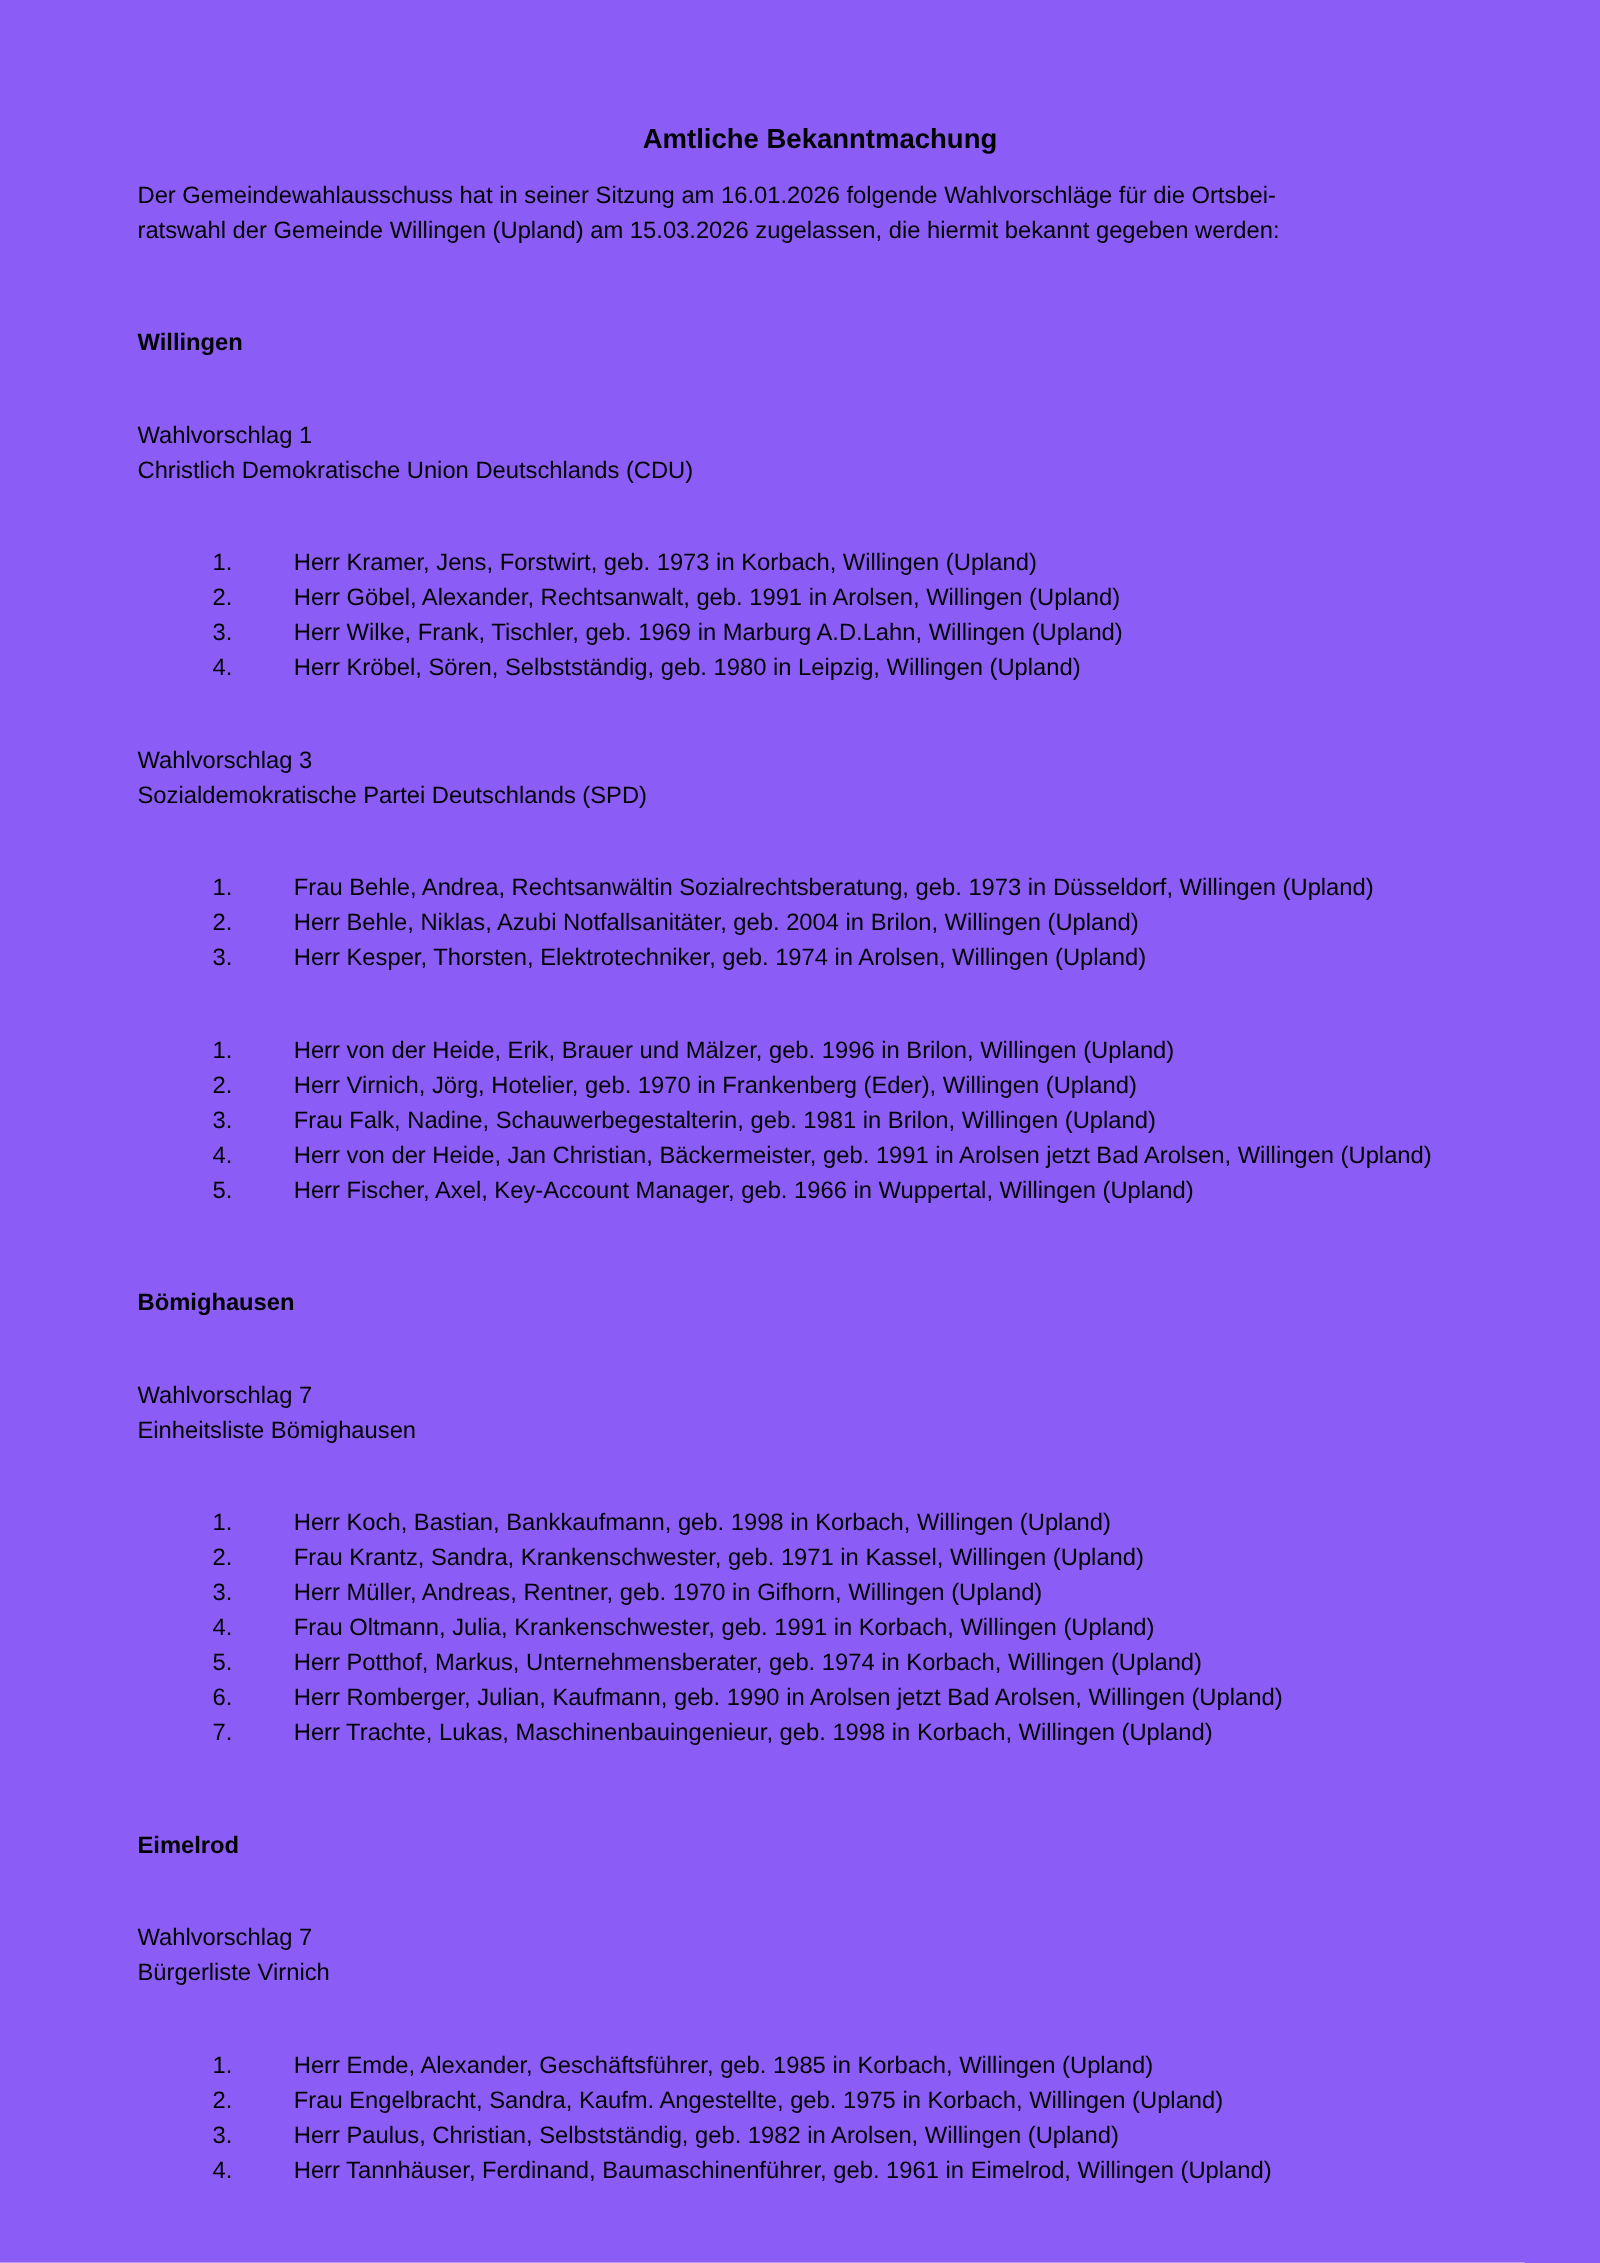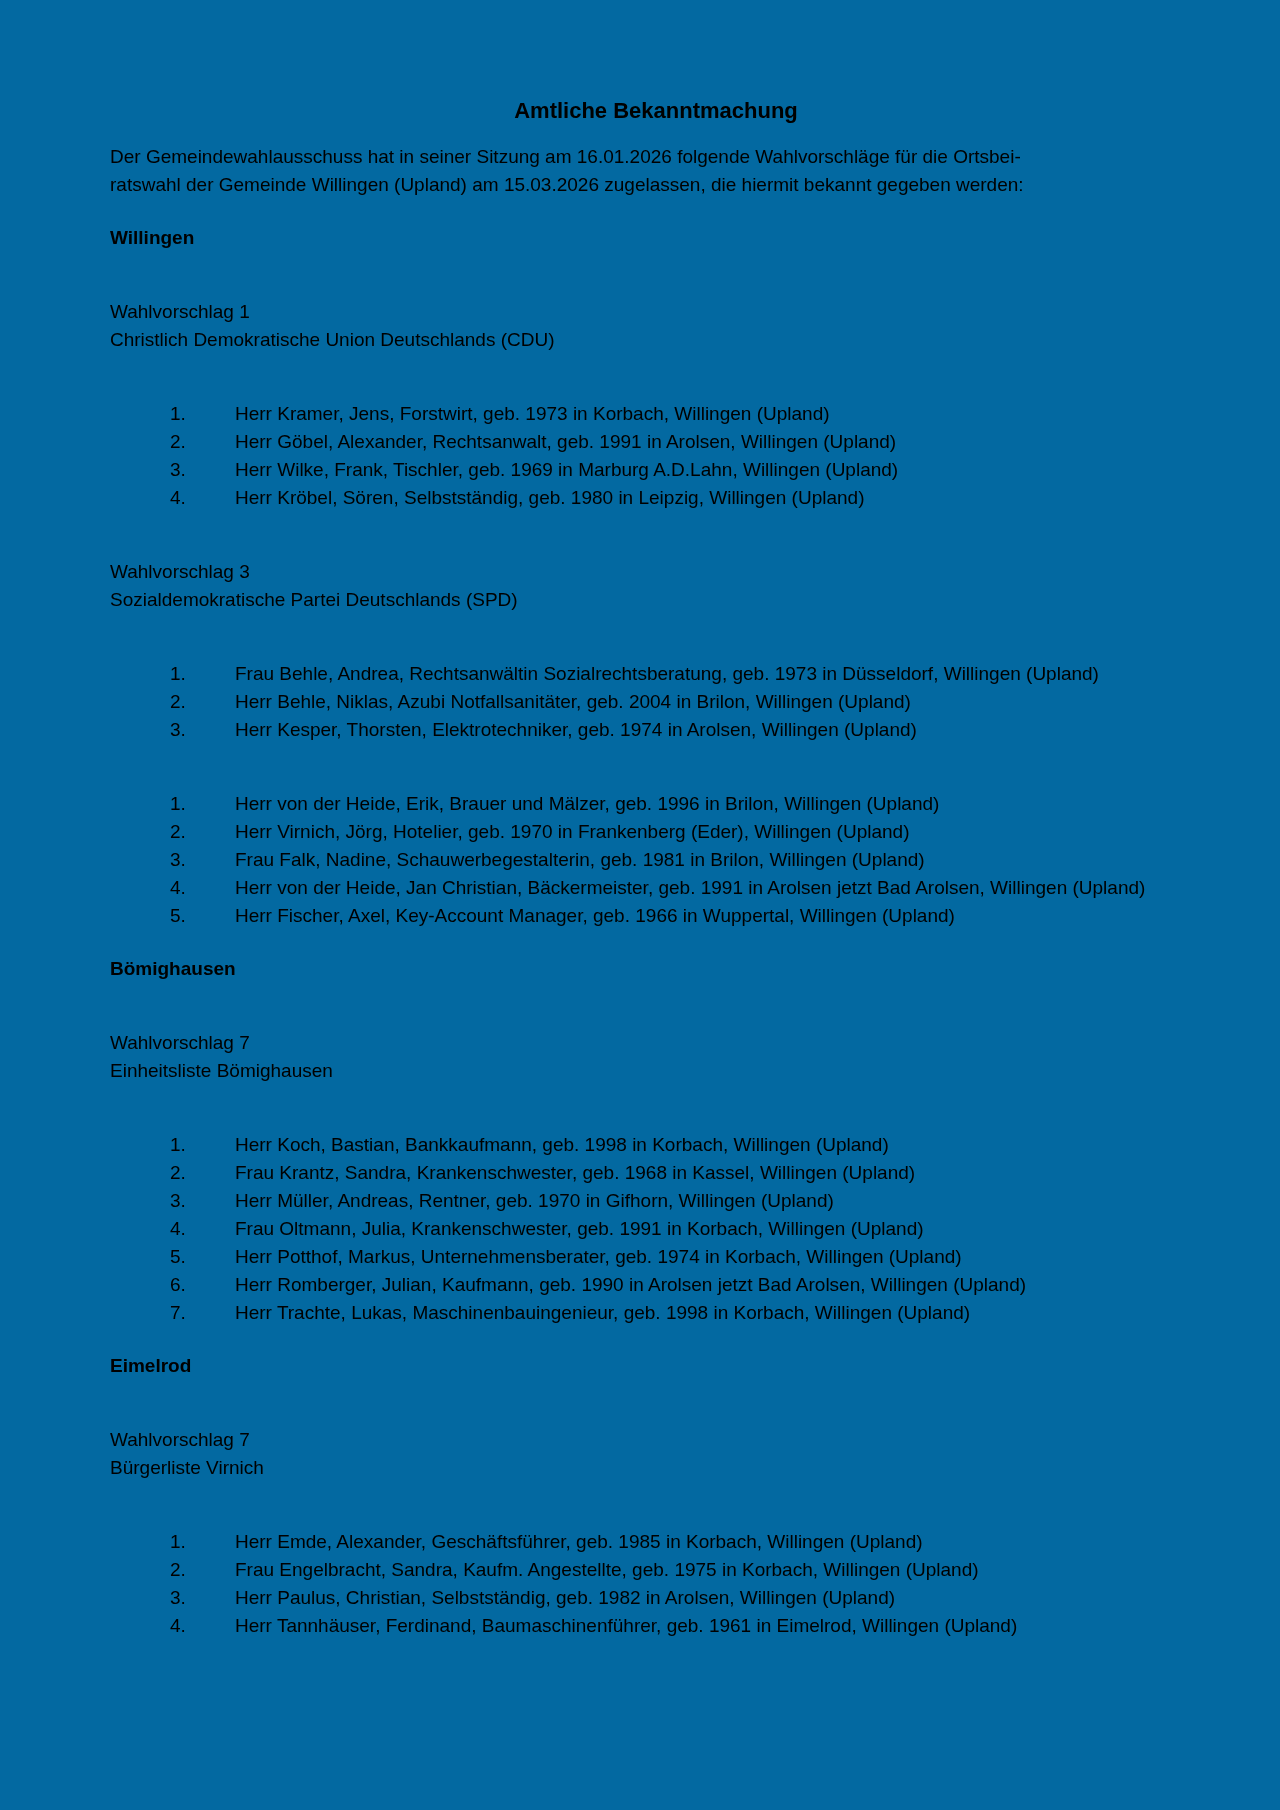--- a/index.html
+++ b/index.html
@@ -21,7 +21,7 @@
     width: 1280px;
     height: 1810px;
     padding: 97px 78px 40px 110px;
-    background: #0369a1;
+    background: #8b5cf6;
   }
   .doc-title {
     font-size: 22px;

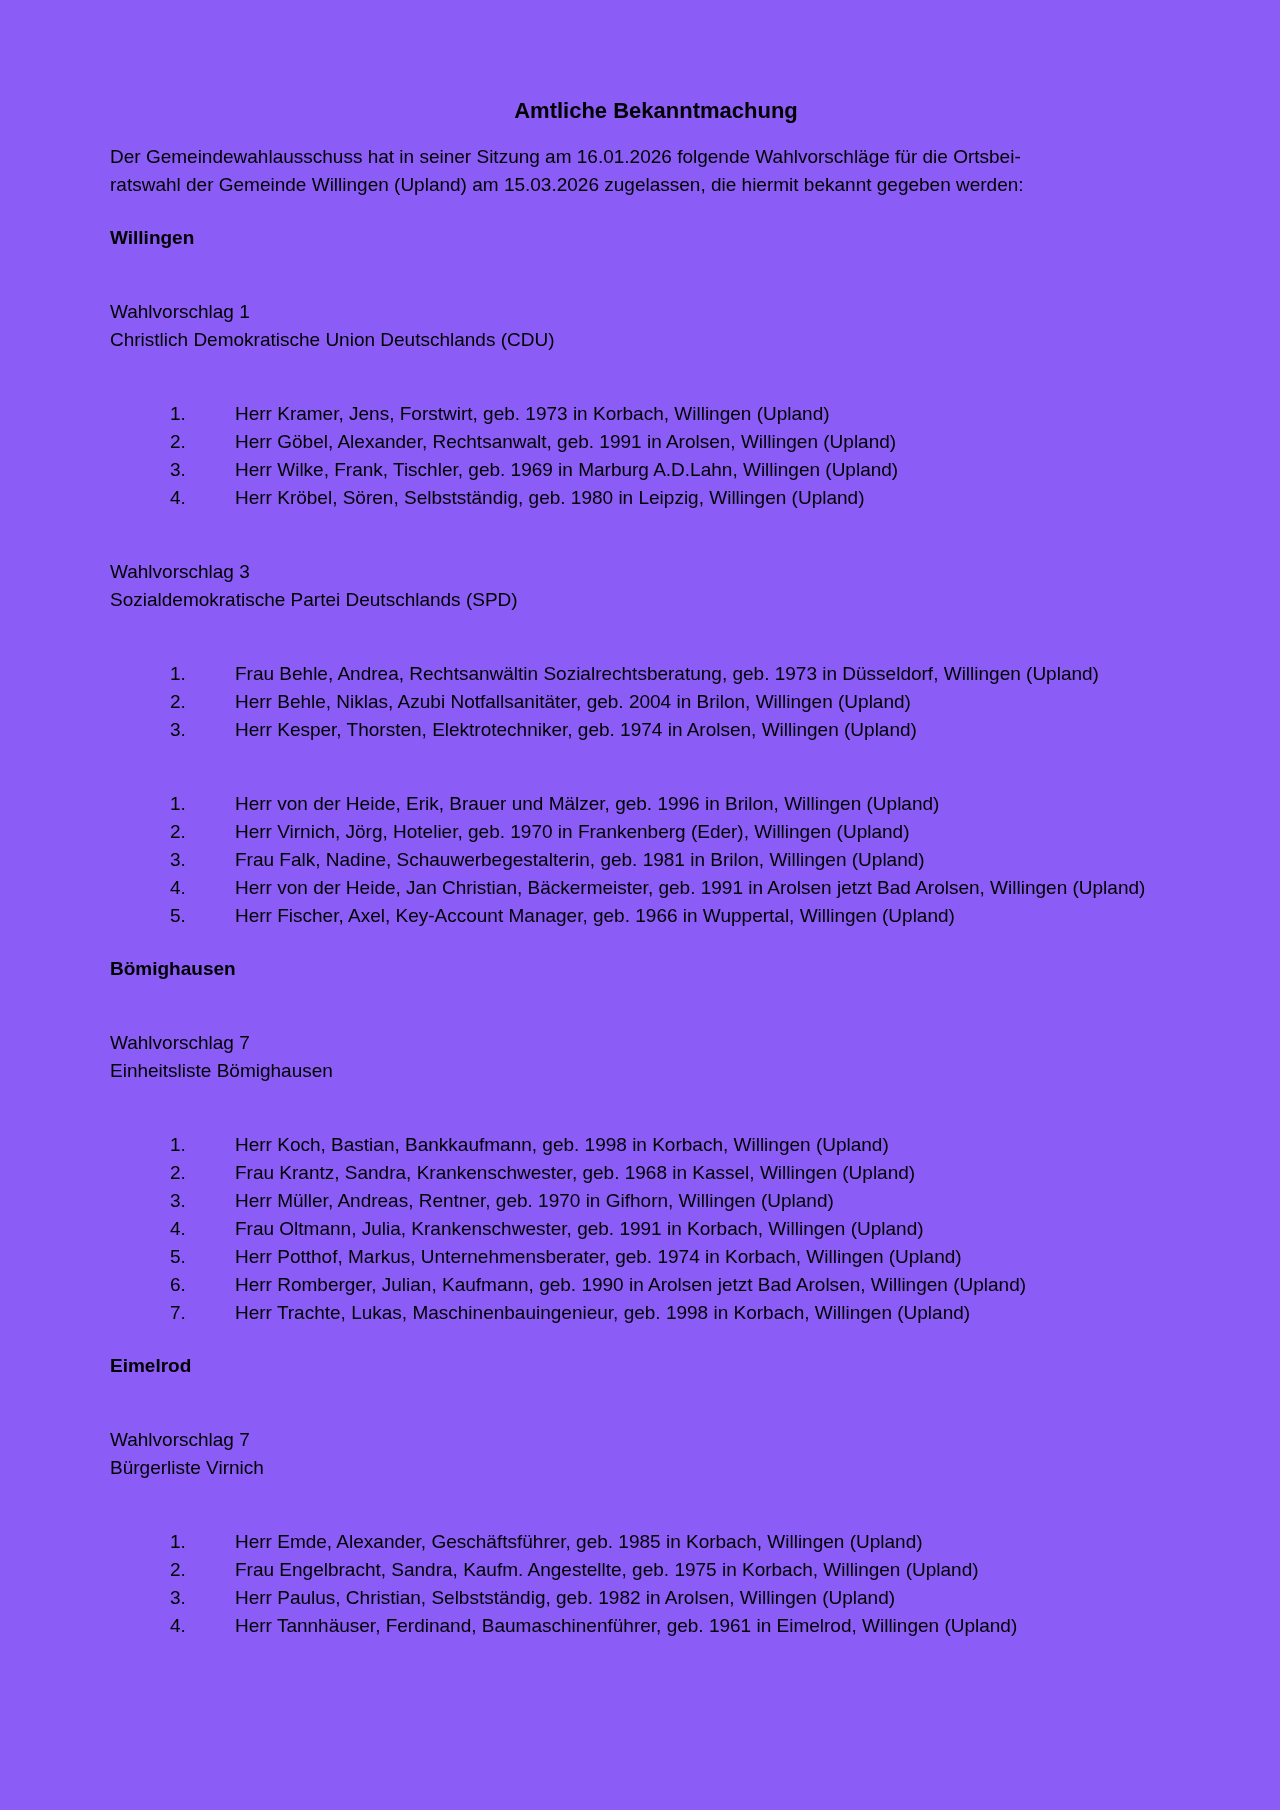--- a/index.html
+++ b/index.html
@@ -36,7 +36,7 @@
     white-space: nowrap;
   }
   .section-heading {
-    margin-top: 25px;
+    margin-top: 62px;
     font-weight: 700;
   }
   .proposal-heading {

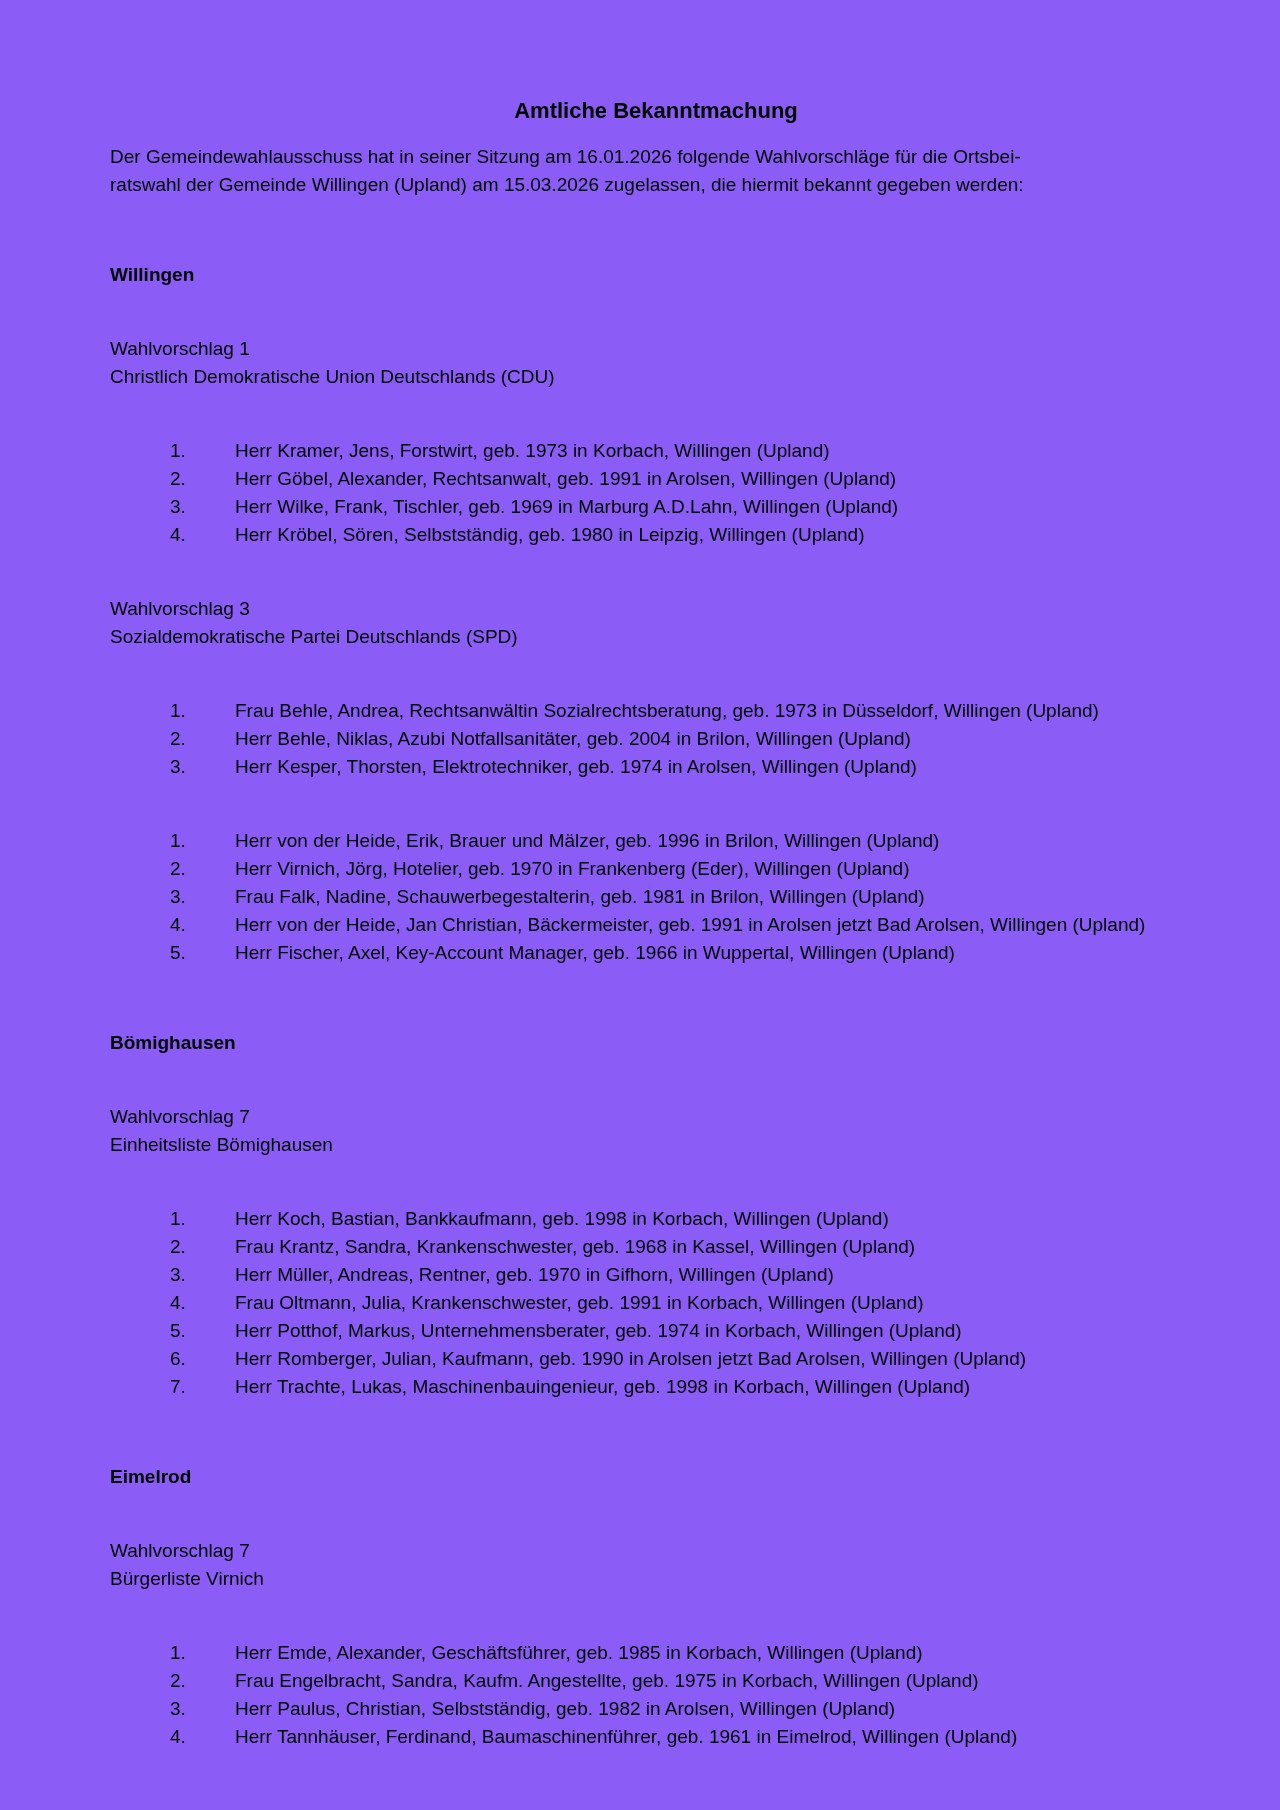--- a/index.html
+++ b/index.html
@@ -147,7 +147,7 @@
         </div>
         <div class="candidate">
           <div class="num">2.</div>
-          <div class="text">Frau Krantz, Sandra, Krankenschwester, geb. 1968 in Kassel, Willingen (Upland)</div>
+          <div class="text">Frau Krantz, Sandra, Krankenschwester, geb. 1971 in Kassel, Willingen (Upland)</div>
         </div>
         <div class="candidate">
           <div class="num">3.</div>

